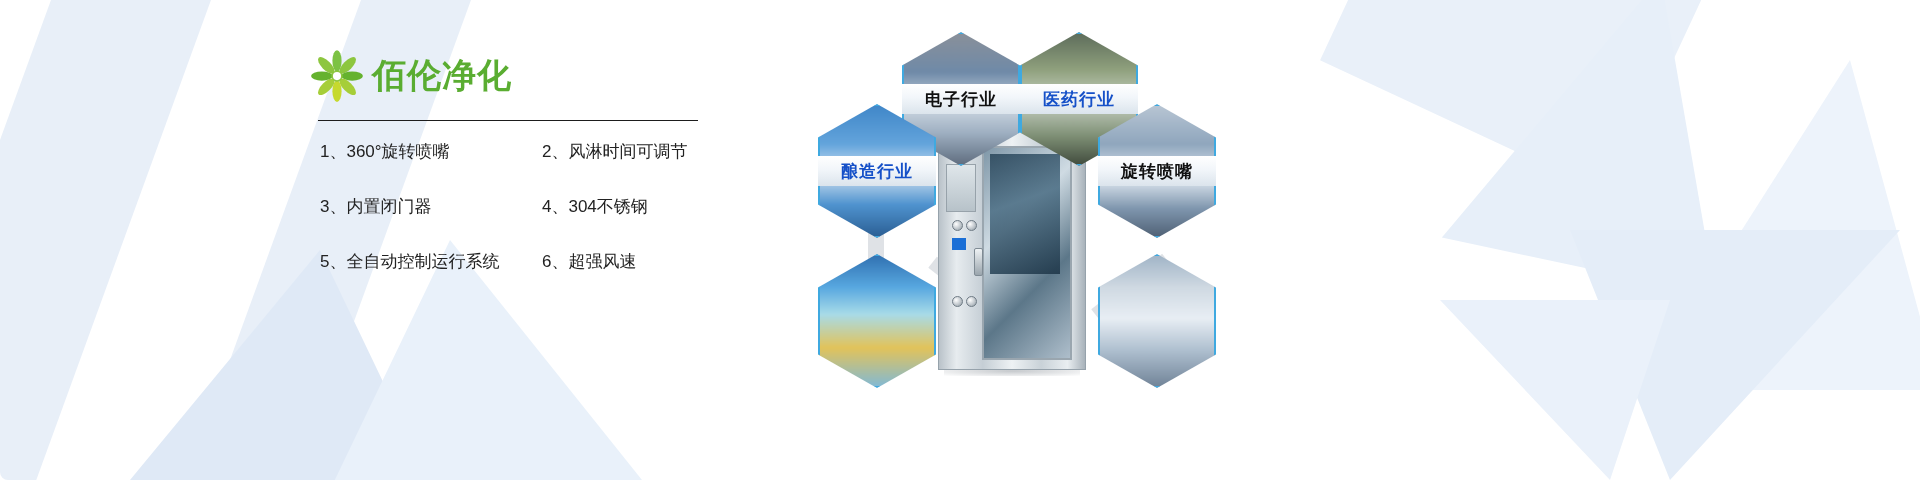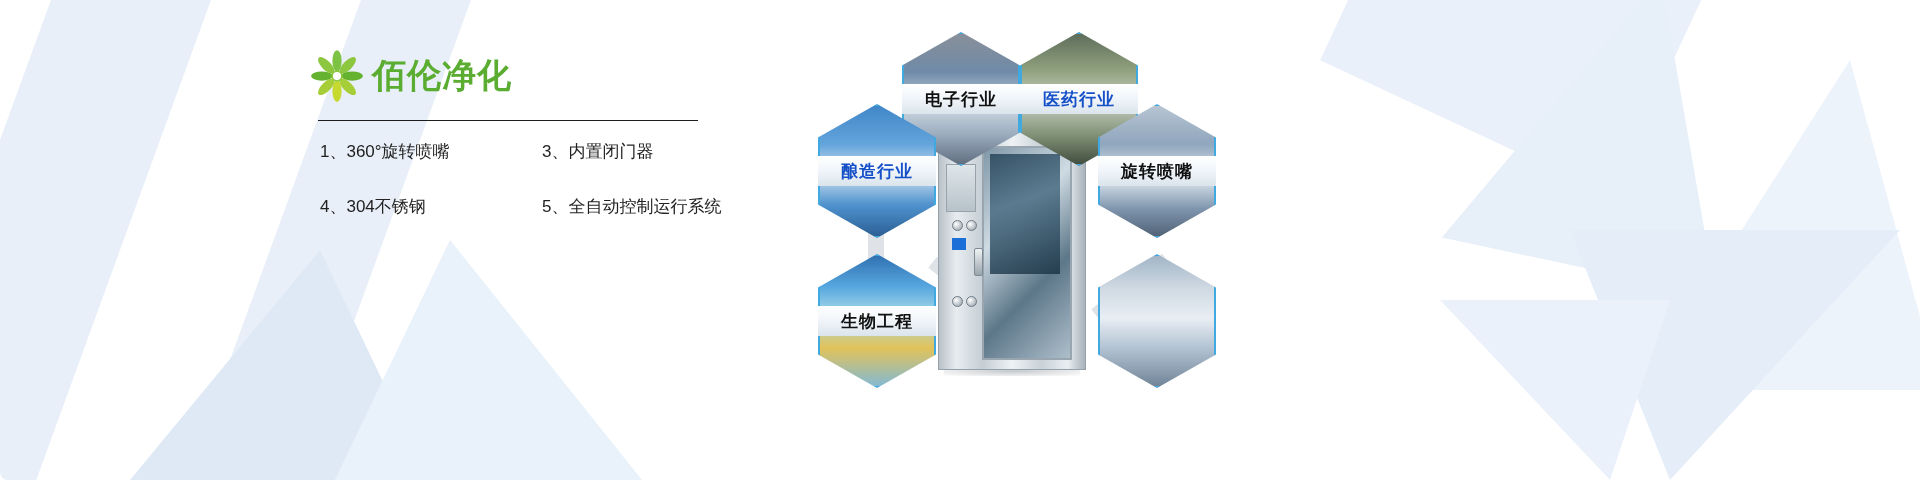--- a/index.html
+++ b/index.html
@@ -234,6 +234,7 @@
 
     <div class="feature-grid">
       <div class="feature-item">1、360°旋转喷嘴</div>
+      <div class="feature-item">2、风淋时间可调节</div>
       <div class="feature-item">3、内置闭门器</div>
       <div class="feature-item">4、304不锈钢</div>
       <div class="feature-item">5、全自动控制运行系统</div>

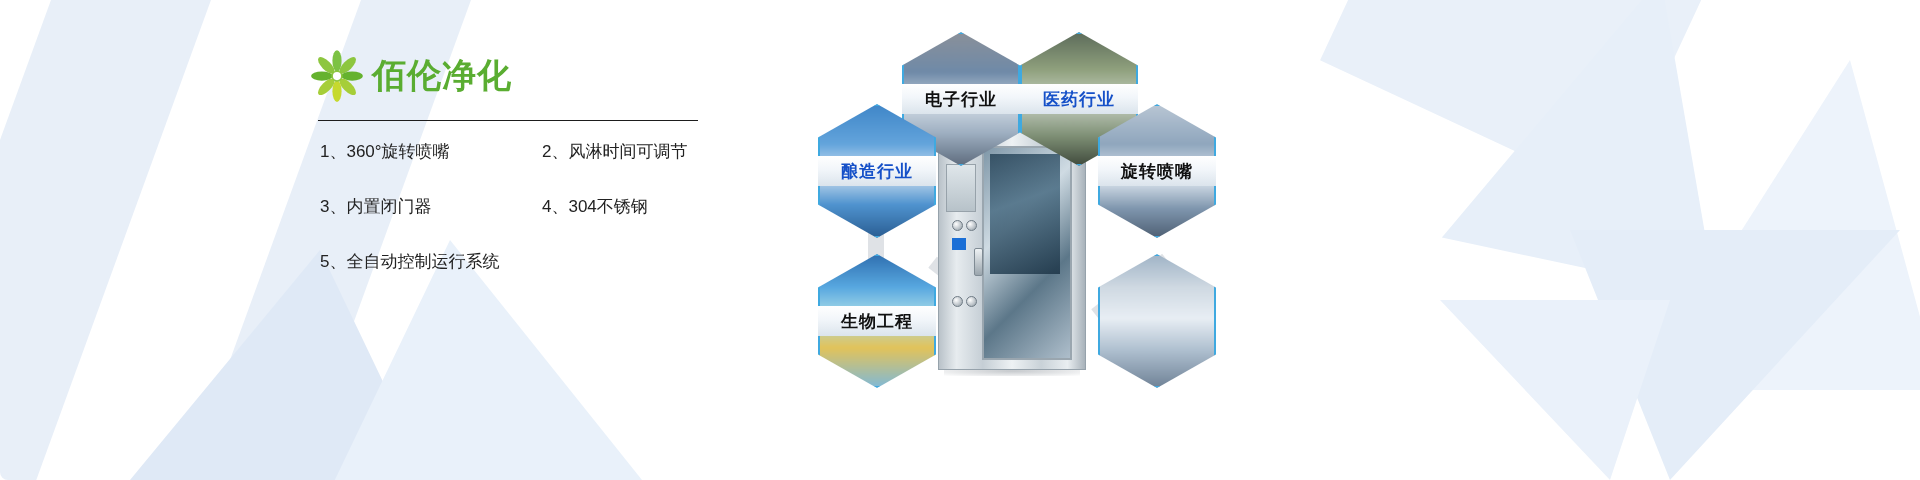--- a/index.html
+++ b/index.html
@@ -238,6 +238,7 @@
       <div class="feature-item">3、内置闭门器</div>
       <div class="feature-item">4、304不锈钢</div>
       <div class="feature-item">5、全自动控制运行系统</div>
+      <div class="feature-item">6、超强风速</div>
     </div>
   </div>
 

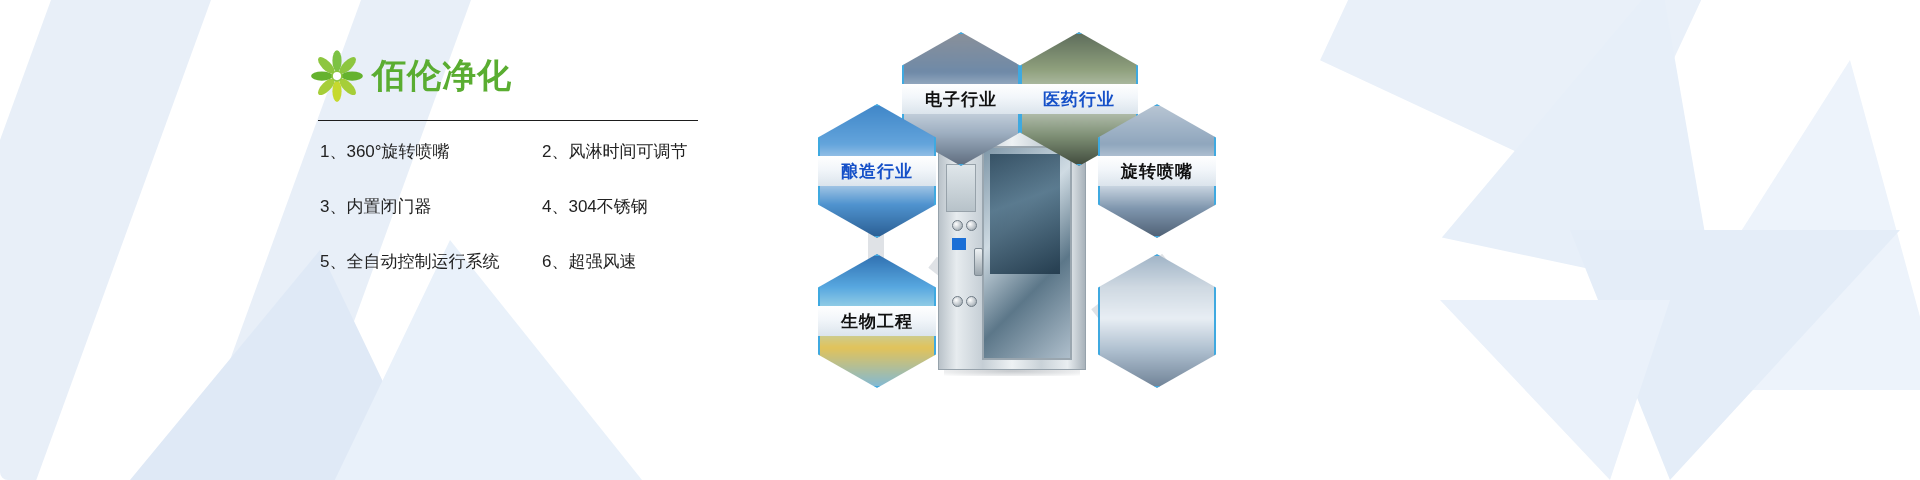--- a/index.html
+++ b/index.html
@@ -300,9 +300,6 @@
     <div class="hex" style="left:28px;top:254px;">
       <div class="photo ph-bio"></div>
       <div class="ring"></div>
-      <div class="plate">
-        <span style="color:#111111">生物工程</span>
-      </div>
     </div>
 
     <div class="hex" style="left:308px;top:254px;">

